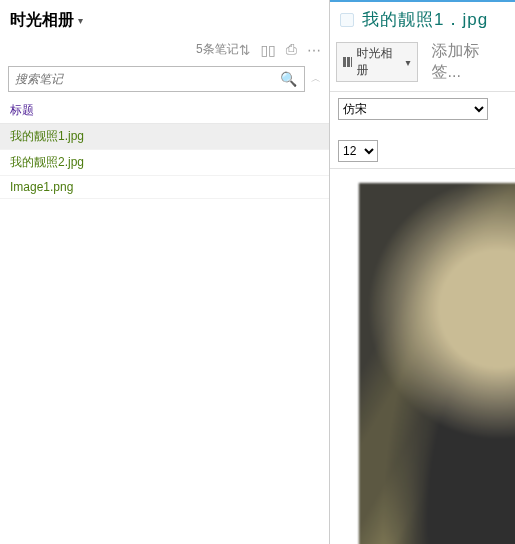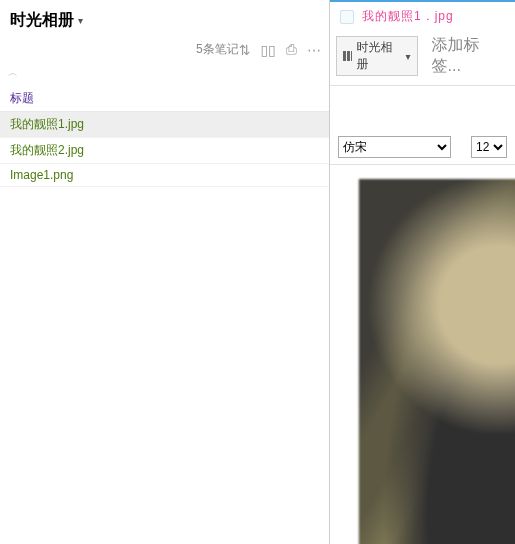--- a/index.html
+++ b/index.html
@@ -29,7 +29,7 @@
   .right { flex: 1; height: 100%; display: flex; flex-direction: column; border-top: 2px solid #4aa3df; background: #fff; overflow: hidden; }
   .r-title { display: flex; align-items: center; gap: 8px; padding: 6px 10px; }
   .r-title-icon { width: 14px; height: 14px; border: 1px solid #cfe1ee; background: #f5fafd; border-radius: 2px; }
-  .r-title-text { color: #ec4899; font-size: 12px; letter-spacing: 1px; }
+  .r-title-text { color: #0f766e; font-size: 17px; letter-spacing: 1px; }
   .r-toolbar { display: flex; align-items: center; gap: 14px; padding: 4px 10px 8px 6px; border-bottom: 1px solid #e0e0e0; }
   .nb-btn { display: flex; align-items: center; gap: 4px; border: 1px solid #ccc; background: #f5f5f5; padding: 2px 6px; font-size: 12px; color: #444; }
   .nb-btn .bars { display:inline-block; width:10px; height:10px; background:linear-gradient(#666,#666) left/3px 10px no-repeat, linear-gradient(#666,#666) 4px 0/3px 10px no-repeat, linear-gradient(#666,#666) 8px 0/3px 10px no-repeat; }

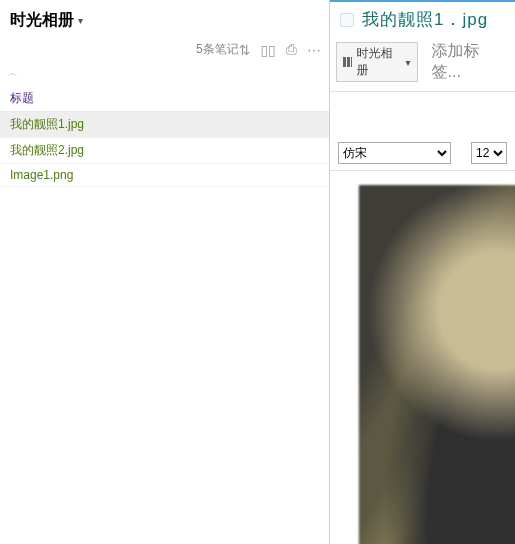--- a/index.html
+++ b/index.html
@@ -67,6 +67,10 @@
       </div>
     </div>
     <div class="searchbar">
+      <div class="searchbox">
+        <input type="text" placeholder="搜索笔记" style="">
+        <span class="mag">🔍</span>
+      </div>
       <span class="upchev">︿</span>
     </div>
     <div class="col-header">标题</div>

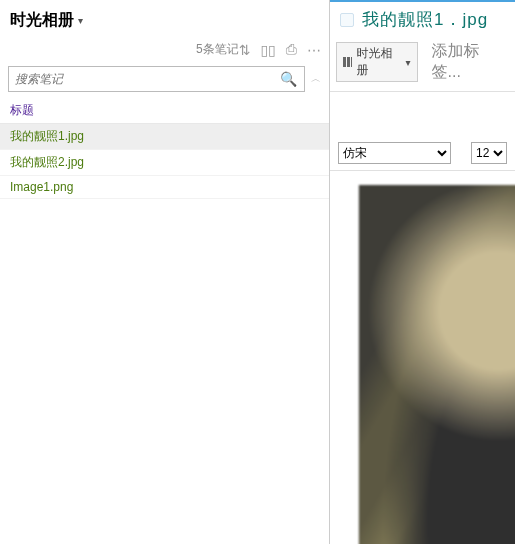--- a/index.html
+++ b/index.html
@@ -34,7 +34,7 @@
   .nb-btn { display: flex; align-items: center; gap: 4px; border: 1px solid #ccc; background: #f5f5f5; padding: 2px 6px; font-size: 12px; color: #444; }
   .nb-btn .bars { display:inline-block; width:10px; height:10px; background:linear-gradient(#666,#666) left/3px 10px no-repeat, linear-gradient(#666,#666) 4px 0/3px 10px no-repeat, linear-gradient(#666,#666) 8px 0/3px 10px no-repeat; }
   .addtag { color: #888; font-size: 16px; }
-  .r-format { display: flex; align-items: flex-end; gap: 20px; padding: 6px 8px; border-bottom: 1px solid #e0e0e0; }
+  .r-format { display: flex; align-items: flex-start; gap: 20px; padding: 6px 8px; border-bottom: 1px solid #e0e0e0; flex-direction: column; }
   .r-format select { height: 22px; font-size: 12px; border: 1px solid #aaa; background: #fff; }
   .font-sel { width: 150px; }
   .size-sel { width: 40px; margin-top: 44px; }

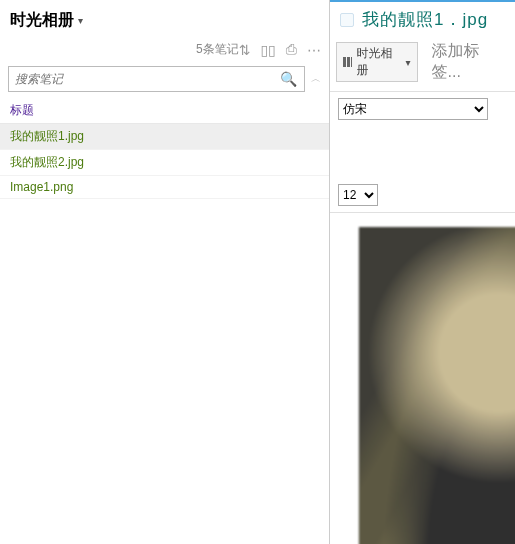--- a/index.html
+++ b/index.html
@@ -37,7 +37,7 @@
   .r-format { display: flex; align-items: flex-start; gap: 20px; padding: 6px 8px; border-bottom: 1px solid #e0e0e0; flex-direction: column; }
   .r-format select { height: 22px; font-size: 12px; border: 1px solid #aaa; background: #fff; }
   .font-sel { width: 150px; }
-  .size-sel { width: 40px; margin-top: 44px; }
+  .size-sel { width: 40px; }
   .r-canvas { flex: 1; background: #fff; padding: 14px 0 0 28px; overflow: hidden; }
   .photo { width: 200px; height: 420px; background:
       radial-gradient(circle at 70% 30%, #cdbf96 0 18%, transparent 40%),

